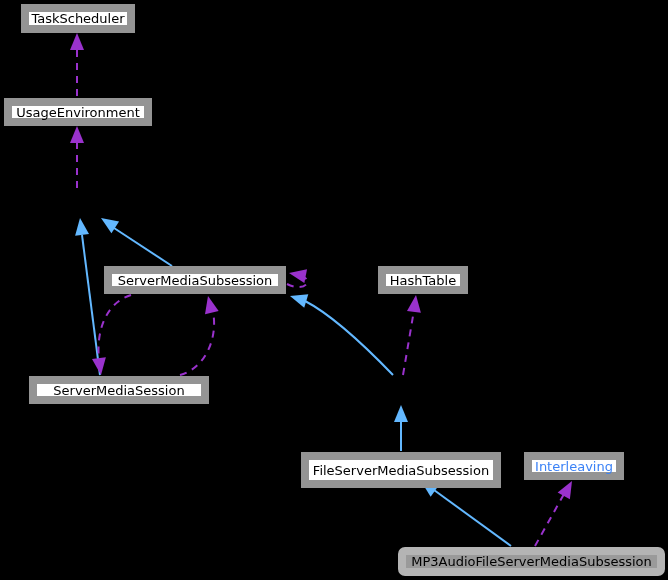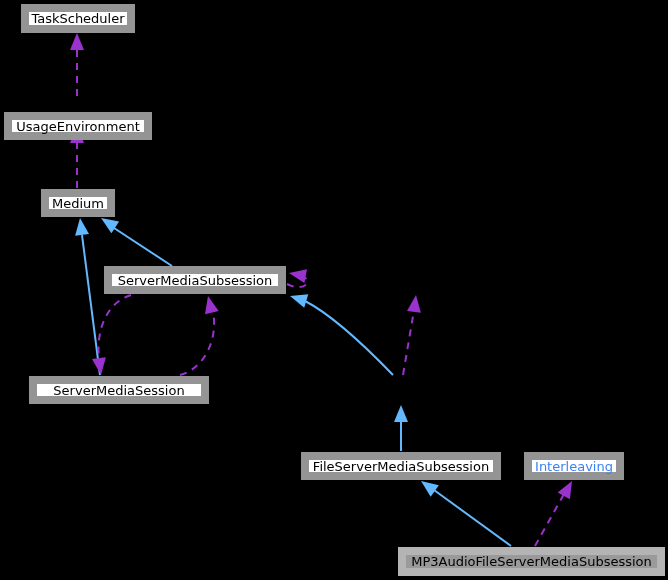--- a/index.html
+++ b/index.html
@@ -67,7 +67,7 @@
     </svg>
 
 <div class="class-node" style="left: 21px; top: 4px; width: 114px; height: 29px; background: rgb(255, 255, 255); border-color: rgb(148, 148, 148); color: rgb(0, 0, 0);">TaskScheduler</div>
-    <div class="class-node" style="left: 4px; top: 112px; width: 148px; height: 28px; background: rgb(255, 255, 255); border-color: rgb(148, 148, 148); color: rgb(0, 0, 0);">UsageEnvironment</div>
+    <div class="class-node" style="left: 4px; top: 98px; width: 148px; height: 28px; background: rgb(255, 255, 255); border-color: rgb(148, 148, 148); color: rgb(0, 0, 0);">UsageEnvironment</div>
     <div class="class-node" style="left: 41px; top: 189px; width: 74px; height: 28px; background: rgb(255, 255, 255); border-color: rgb(148, 148, 148); color: rgb(0, 0, 0);">Medium</div>
     <div class="class-node" style="left: 104px; top: 266px; width: 182px; height: 28px; background: rgb(255, 255, 255); border-color: rgb(148, 148, 148); color: rgb(0, 0, 0); text-align: right;">ServerMediaSubsession</div>
     <div class="class-node" style="left: 29px; top: 376px; width: 180px; height: 28px; background: rgb(255, 255, 255); border-color: rgb(148, 148, 148); color: rgb(0, 0, 0);">ServerMediaSession</div>

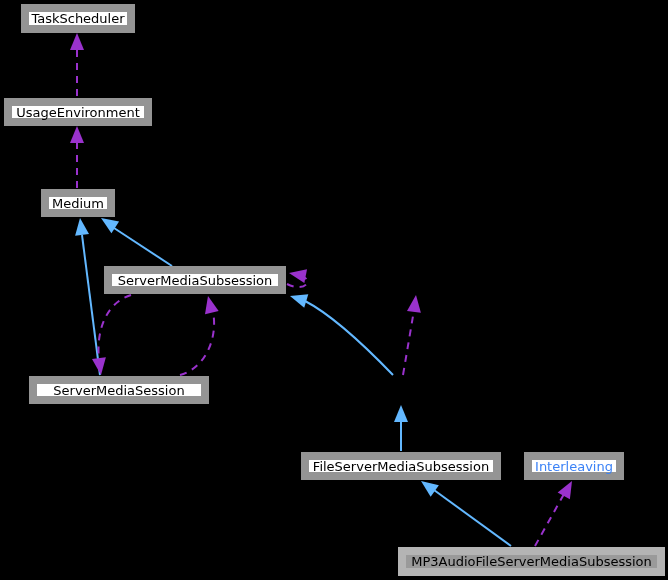--- a/index.html
+++ b/index.html
@@ -68,7 +68,6 @@
 
 <div class="class-node" style="left: 21px; top: 4px; width: 114px; height: 29px; background: rgb(255, 255, 255); border-color: rgb(148, 148, 148); color: rgb(0, 0, 0);">TaskScheduler</div>
     <div class="class-node" style="left: 4px; top: 98px; width: 148px; height: 28px; background: rgb(255, 255, 255); border-color: rgb(148, 148, 148); color: rgb(0, 0, 0);">UsageEnvironment</div>
-    <div class="class-node" style="left: 41px; top: 189px; width: 74px; height: 28px; background: rgb(255, 255, 255); border-color: rgb(148, 148, 148); color: rgb(0, 0, 0);">Medium</div>
     <div class="class-node" style="left: 104px; top: 266px; width: 182px; height: 28px; background: rgb(255, 255, 255); border-color: rgb(148, 148, 148); color: rgb(0, 0, 0); text-align: right;">ServerMediaSubsession</div>
     <div class="class-node" style="left: 29px; top: 376px; width: 180px; height: 28px; background: rgb(255, 255, 255); border-color: rgb(148, 148, 148); color: rgb(0, 0, 0);">ServerMediaSession</div>
     <div class="class-node" style="left: 301px; top: 452px; width: 200px; height: 28px; background: rgb(255, 255, 255); border-color: rgb(148, 148, 148); color: rgb(0, 0, 0);">FileServerMediaSubsession</div>

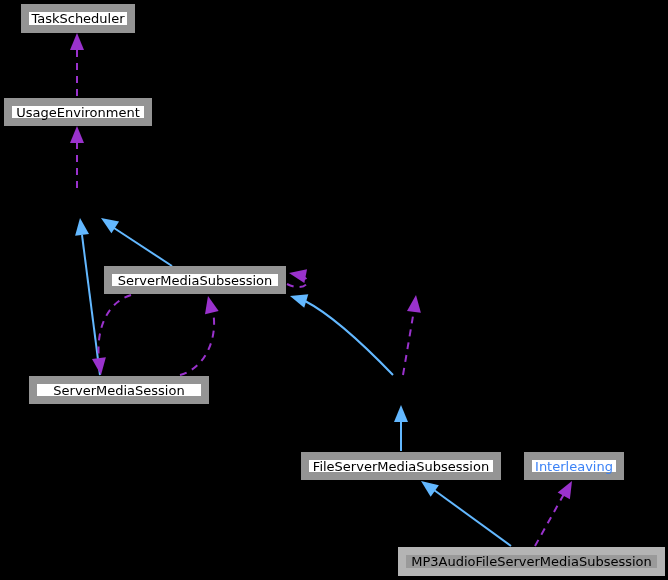--- a/index.html
+++ b/index.html
@@ -69,6 +69,7 @@
 <div class="class-node" style="left: 21px; top: 4px; width: 114px; height: 29px; background: rgb(255, 255, 255); border-color: rgb(148, 148, 148); color: rgb(0, 0, 0);">TaskScheduler</div>
     <div class="class-node" style="left: 4px; top: 98px; width: 148px; height: 28px; background: rgb(255, 255, 255); border-color: rgb(148, 148, 148); color: rgb(0, 0, 0);">UsageEnvironment</div>
     <div class="class-node" style="left: 104px; top: 266px; width: 182px; height: 28px; background: rgb(255, 255, 255); border-color: rgb(148, 148, 148); color: rgb(0, 0, 0); text-align: right;">ServerMediaSubsession</div>
+    <div class="class-node" style="left: 378px; top: 266px; width: 90px; height: 28px; background: rgb(255, 255, 255); border-color: rgb(148, 148, 148); color: rgb(0, 0, 0);">HashTable</div>
     <div class="class-node" style="left: 29px; top: 376px; width: 180px; height: 28px; background: rgb(255, 255, 255); border-color: rgb(148, 148, 148); color: rgb(0, 0, 0);">ServerMediaSession</div>
     <div class="class-node" style="left: 301px; top: 452px; width: 200px; height: 28px; background: rgb(255, 255, 255); border-color: rgb(148, 148, 148); color: rgb(0, 0, 0);">FileServerMediaSubsession</div>
     <div class="class-node" style="left: 524px; top: 452px; width: 100px; height: 28px; background: rgb(255, 255, 255); border-color: rgb(148, 148, 148); color: #3b82f6;">Interleaving</div>

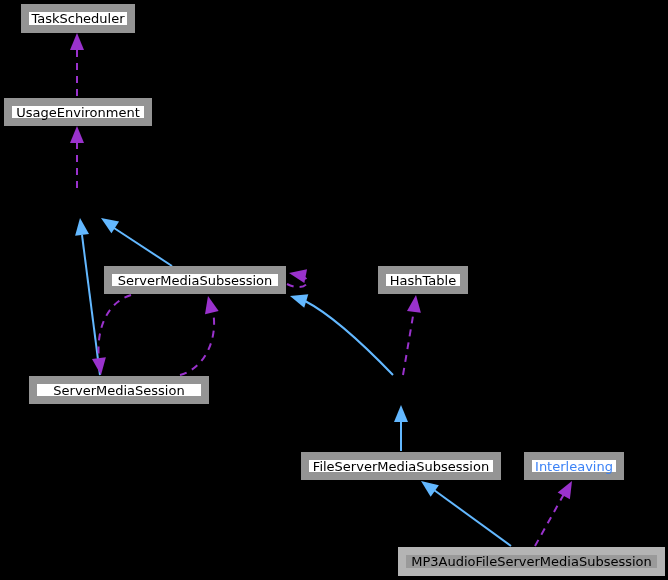--- a/index.html
+++ b/index.html
@@ -71,7 +71,7 @@
     <div class="class-node" style="left: 104px; top: 266px; width: 182px; height: 28px; background: rgb(255, 255, 255); border-color: rgb(148, 148, 148); color: rgb(0, 0, 0); text-align: right;">ServerMediaSubsession</div>
     <div class="class-node" style="left: 378px; top: 266px; width: 90px; height: 28px; background: rgb(255, 255, 255); border-color: rgb(148, 148, 148); color: rgb(0, 0, 0);">HashTable</div>
     <div class="class-node" style="left: 29px; top: 376px; width: 180px; height: 28px; background: rgb(255, 255, 255); border-color: rgb(148, 148, 148); color: rgb(0, 0, 0);">ServerMediaSession</div>
-    <div class="class-node" style="left: 301px; top: 452px; width: 200px; height: 28px; background: rgb(255, 255, 255); border-color: rgb(148, 148, 148); color: rgb(0, 0, 0);">FileServerMediaSubsession</div>
+    <div class="class-node" style="left: 301px; top: 452px; width: 200px; height: 36px; background: rgb(255, 255, 255); border-color: rgb(148, 148, 148); color: rgb(0, 0, 0);">FileServerMediaSubsession</div>
     <div class="class-node" style="left: 524px; top: 452px; width: 100px; height: 28px; background: rgb(255, 255, 255); border-color: rgb(148, 148, 148); color: #3b82f6;">Interleaving</div>
     <div class="class-node highlight" style="left: 398px; top: 547px; width: 267px; height: 29px; background: rgb(154, 154, 154); border-color: rgb(180, 180, 180); color: rgb(0, 0, 0);">MP3AudioFileServerMediaSubsession</div>
   </div>

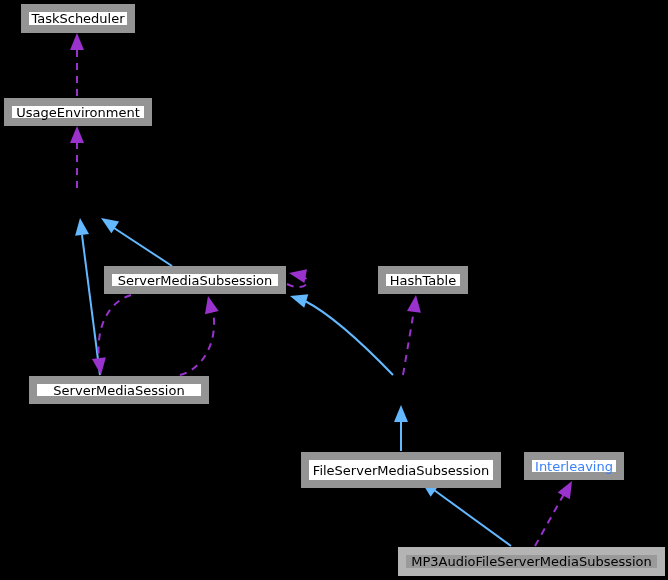--- a/index.html
+++ b/index.html
@@ -33,6 +33,7 @@
     background: #9a9a9a;
     border-color: #b4b4b4;
     cursor: default;
+    border-radius: 7px;
   }
 </style>
 </head>

